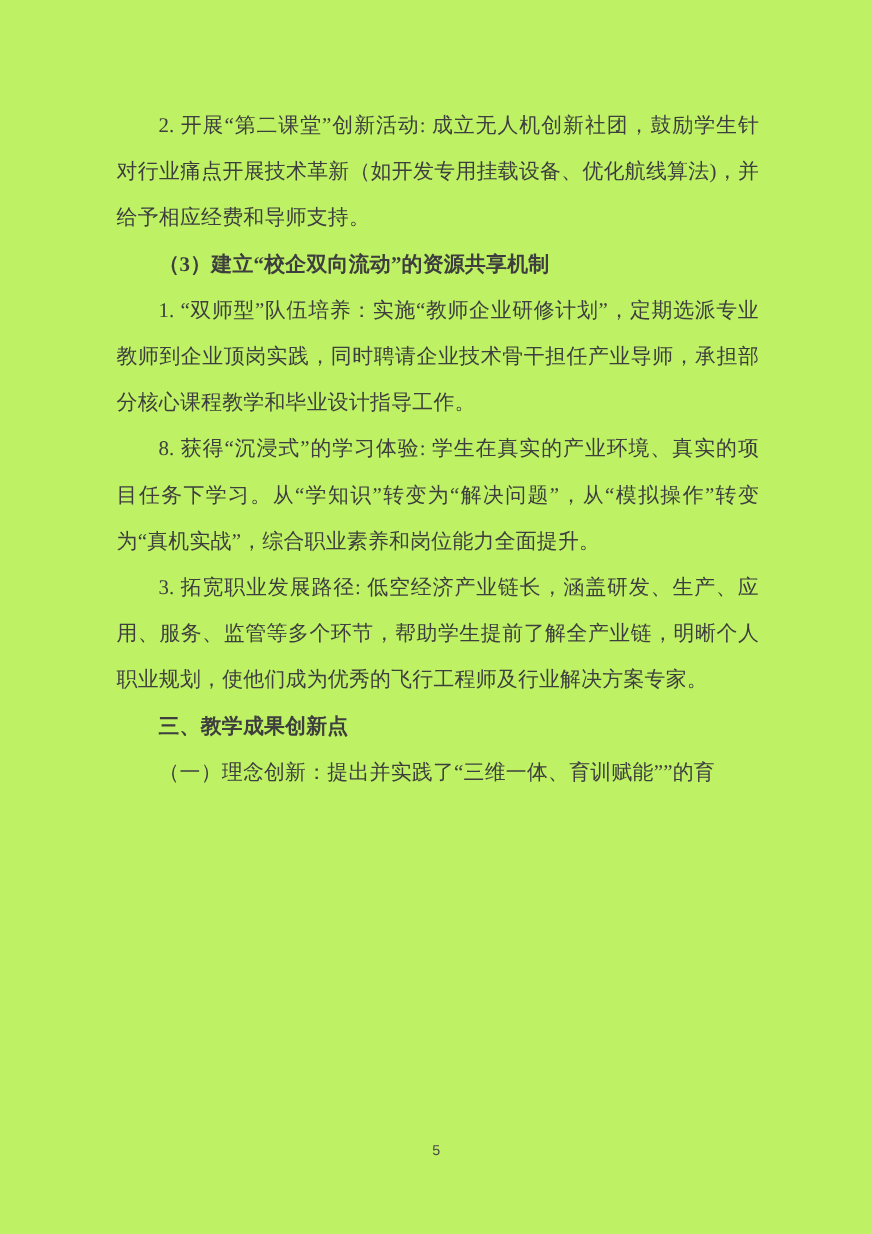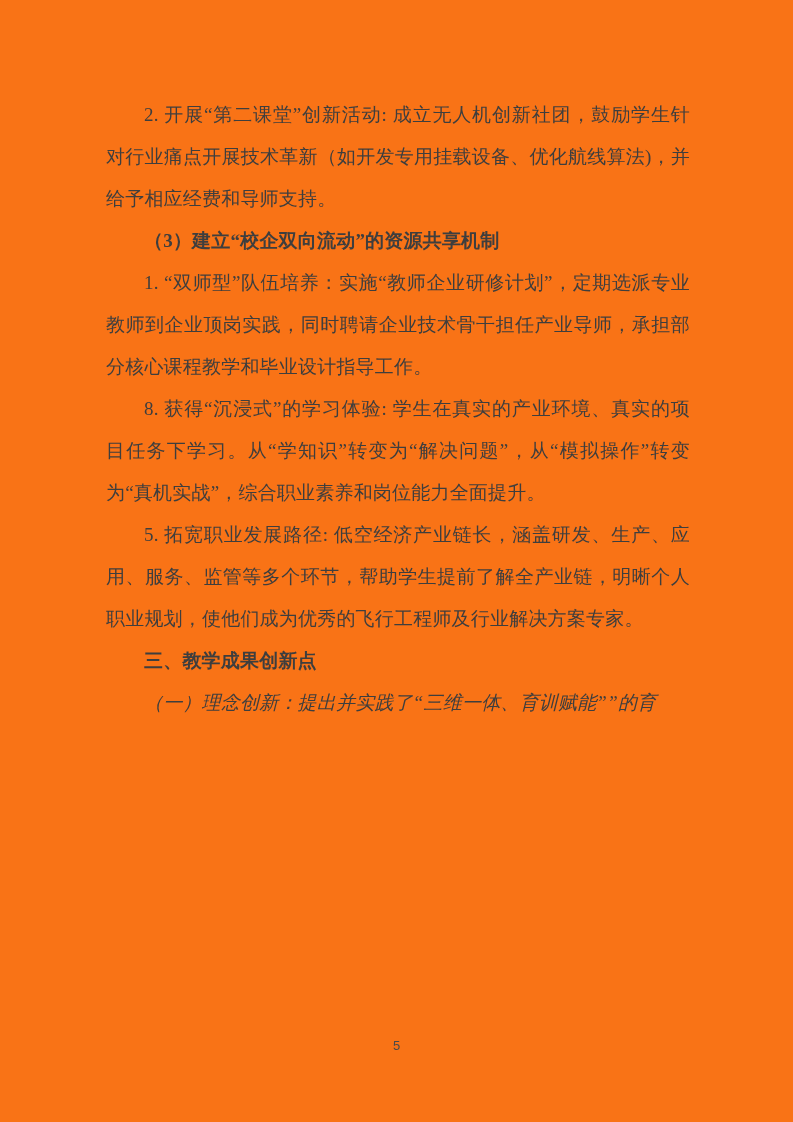--- a/index.html
+++ b/index.html
@@ -11,7 +11,7 @@
     position: relative;
     width: 793px;
     height: 1122px;
-    background: #f97316;
+    background: #bef264;
     overflow: hidden;
     font-family: "Liberation Serif", serif;
   }

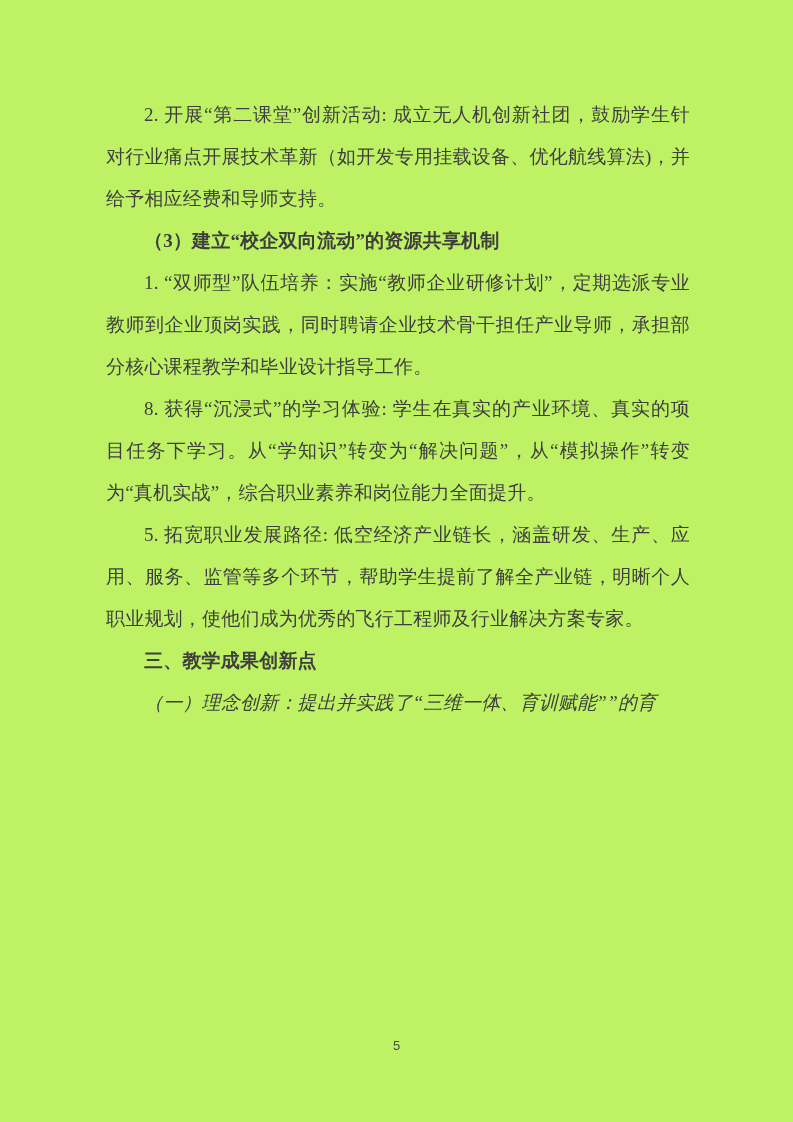--- a/index.html
+++ b/index.html
@@ -70,7 +70,7 @@
     <p class="h-kai">（3）建立“校企双向流动”的资源共享机制</p>
     <p class="body">1. “双师型”队伍培养：实施“教师企业研修计划”，定期选派专业教师到企业顶岗实践，同时聘请企业技术骨干担任产业导师，承担部分核心课程教学和毕业设计指导工作。</p>
     <p class="body">8. 获得“沉浸式”的学习体验: 学生在真实的产业环境、真实的项目任务下学习。从“学知识”转变为“解决问题”，从“模拟操作”转变为“真机实战”，综合职业素养和岗位能力全面提升。</p>
-    <p class="body">5. 拓宽职业发展路径: 低空经济产业链长，涵盖研发、生产、应用、服务、监管等多个环节，帮助学生提前了解全产业链，明晰个人职业规划，使他们成为优秀的飞行工程师及行业解决方案专家。</p>
+    <p class="body">3. 拓宽职业发展路径: 低空经济产业链长，涵盖研发、生产、应用、服务、监管等多个环节，帮助学生提前了解全产业链，明晰个人职业规划，使他们成为优秀的飞行工程师及行业解决方案专家。</p>
     <p class="h-hei">三、教学成果创新点</p>
     <p class="body-kai">（一）理念创新：提出并实践了“三维一体、育训赋能””的育</p>
   </div>

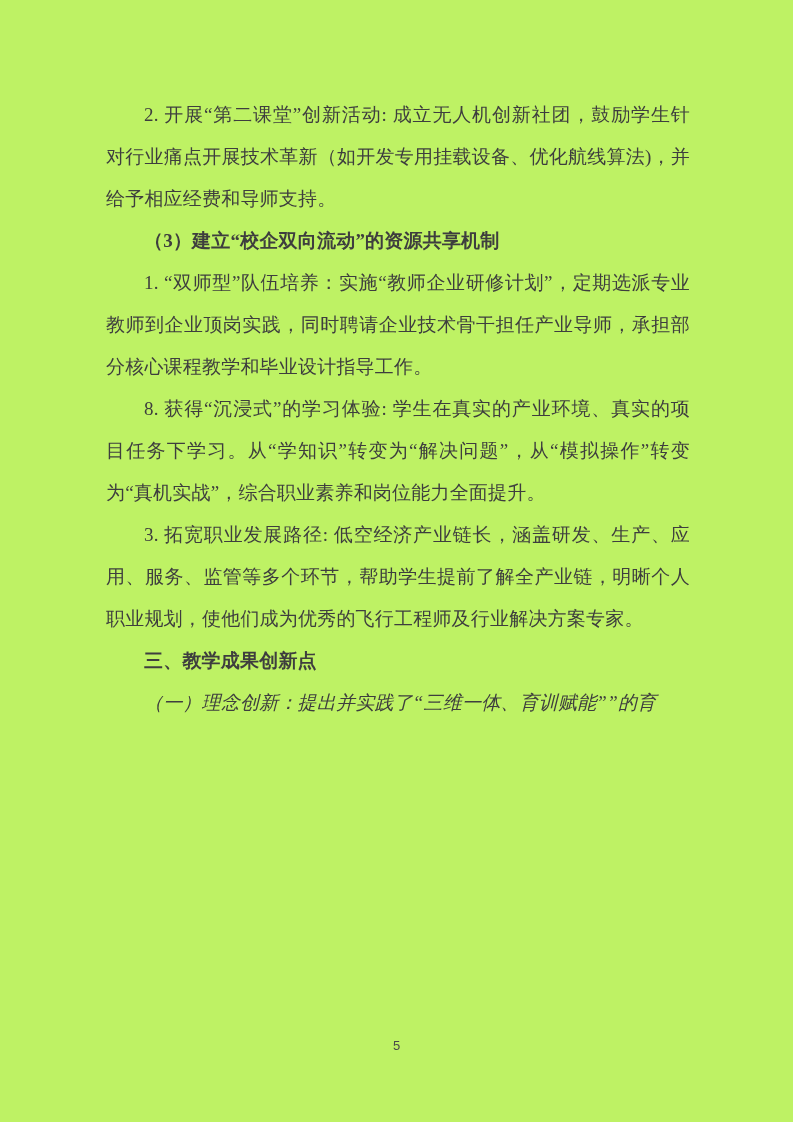--- a/index.html
+++ b/index.html
@@ -47,7 +47,6 @@
   }
   
   .body-kai {
-    font-style: italic;
   }
   .pagenum {
     position: absolute;

